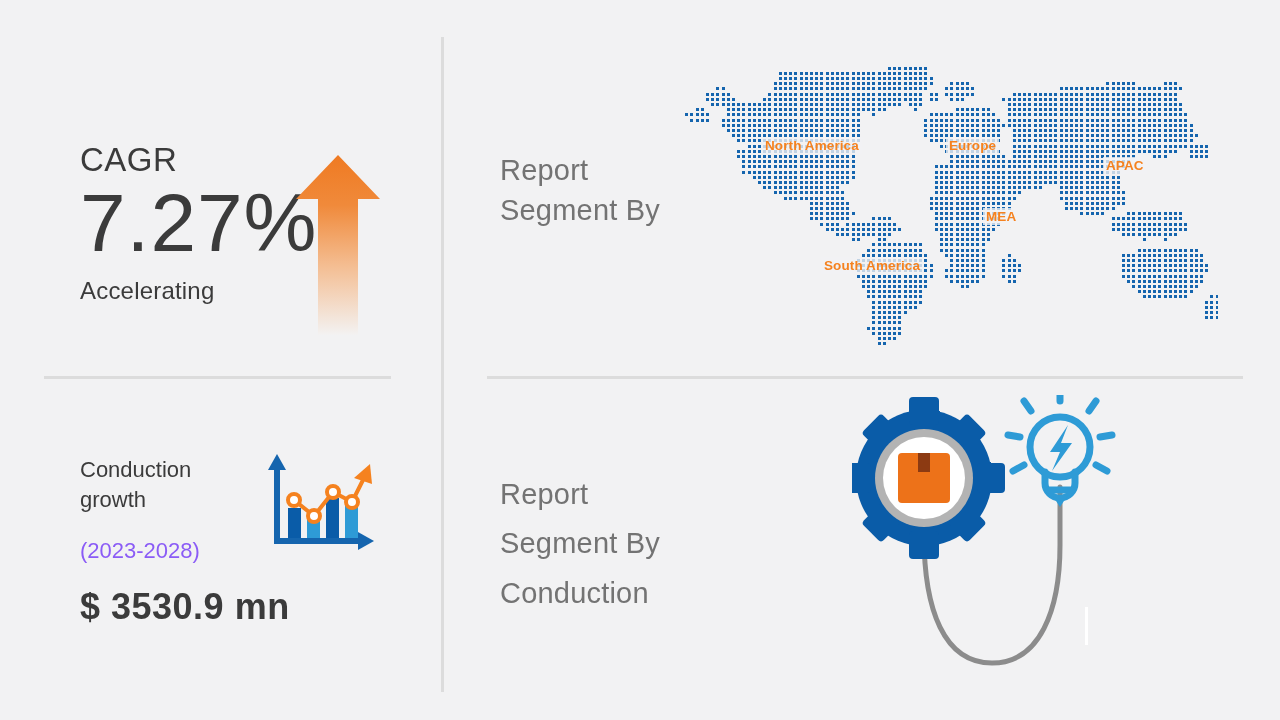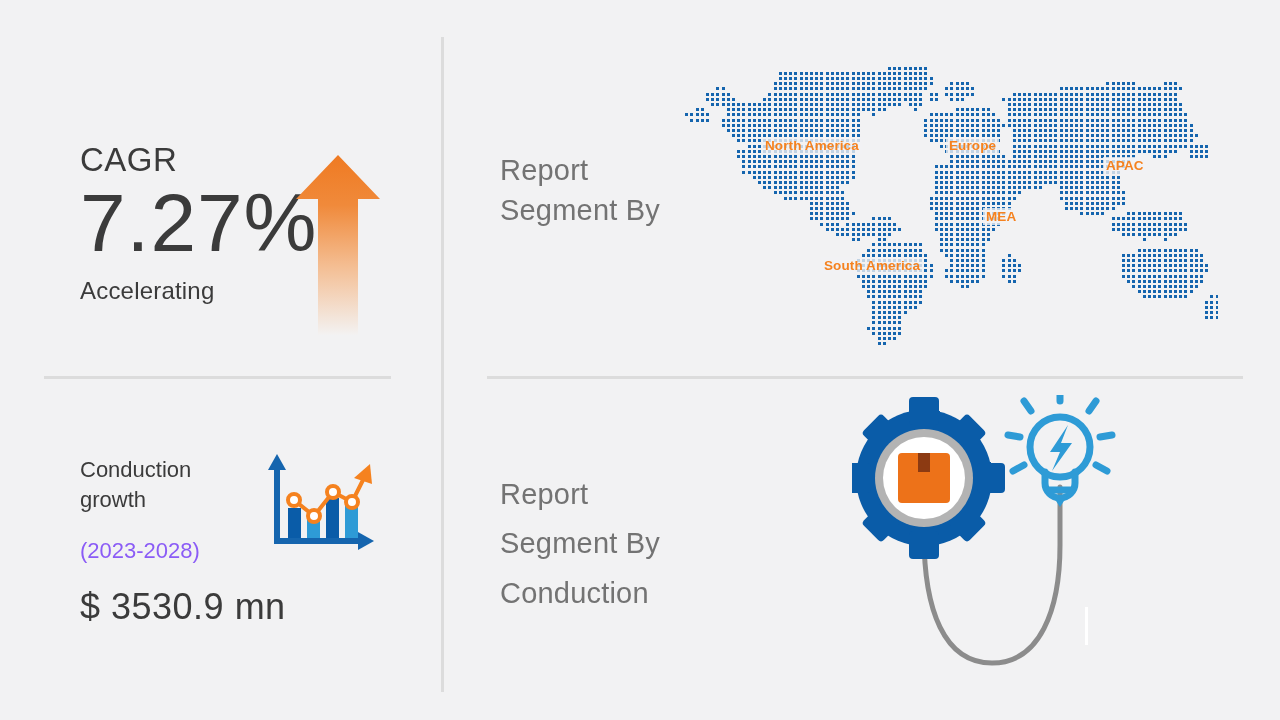--- a/index.html
+++ b/index.html
@@ -58,7 +58,7 @@
     font-size: 22px; font-weight: 400; color: #8b5cf6; margin-top: 22px;
   }
   .growth-value {
-    font-size: 36px; font-weight: 400; color: #3b3b3b;
+    font-size: 36px; font-weight: 700; color: #3b3b3b;
     margin-top: 22px; letter-spacing: 0.5px; white-space: nowrap; text-align: center;
   }
   .growth-chart-icon {

